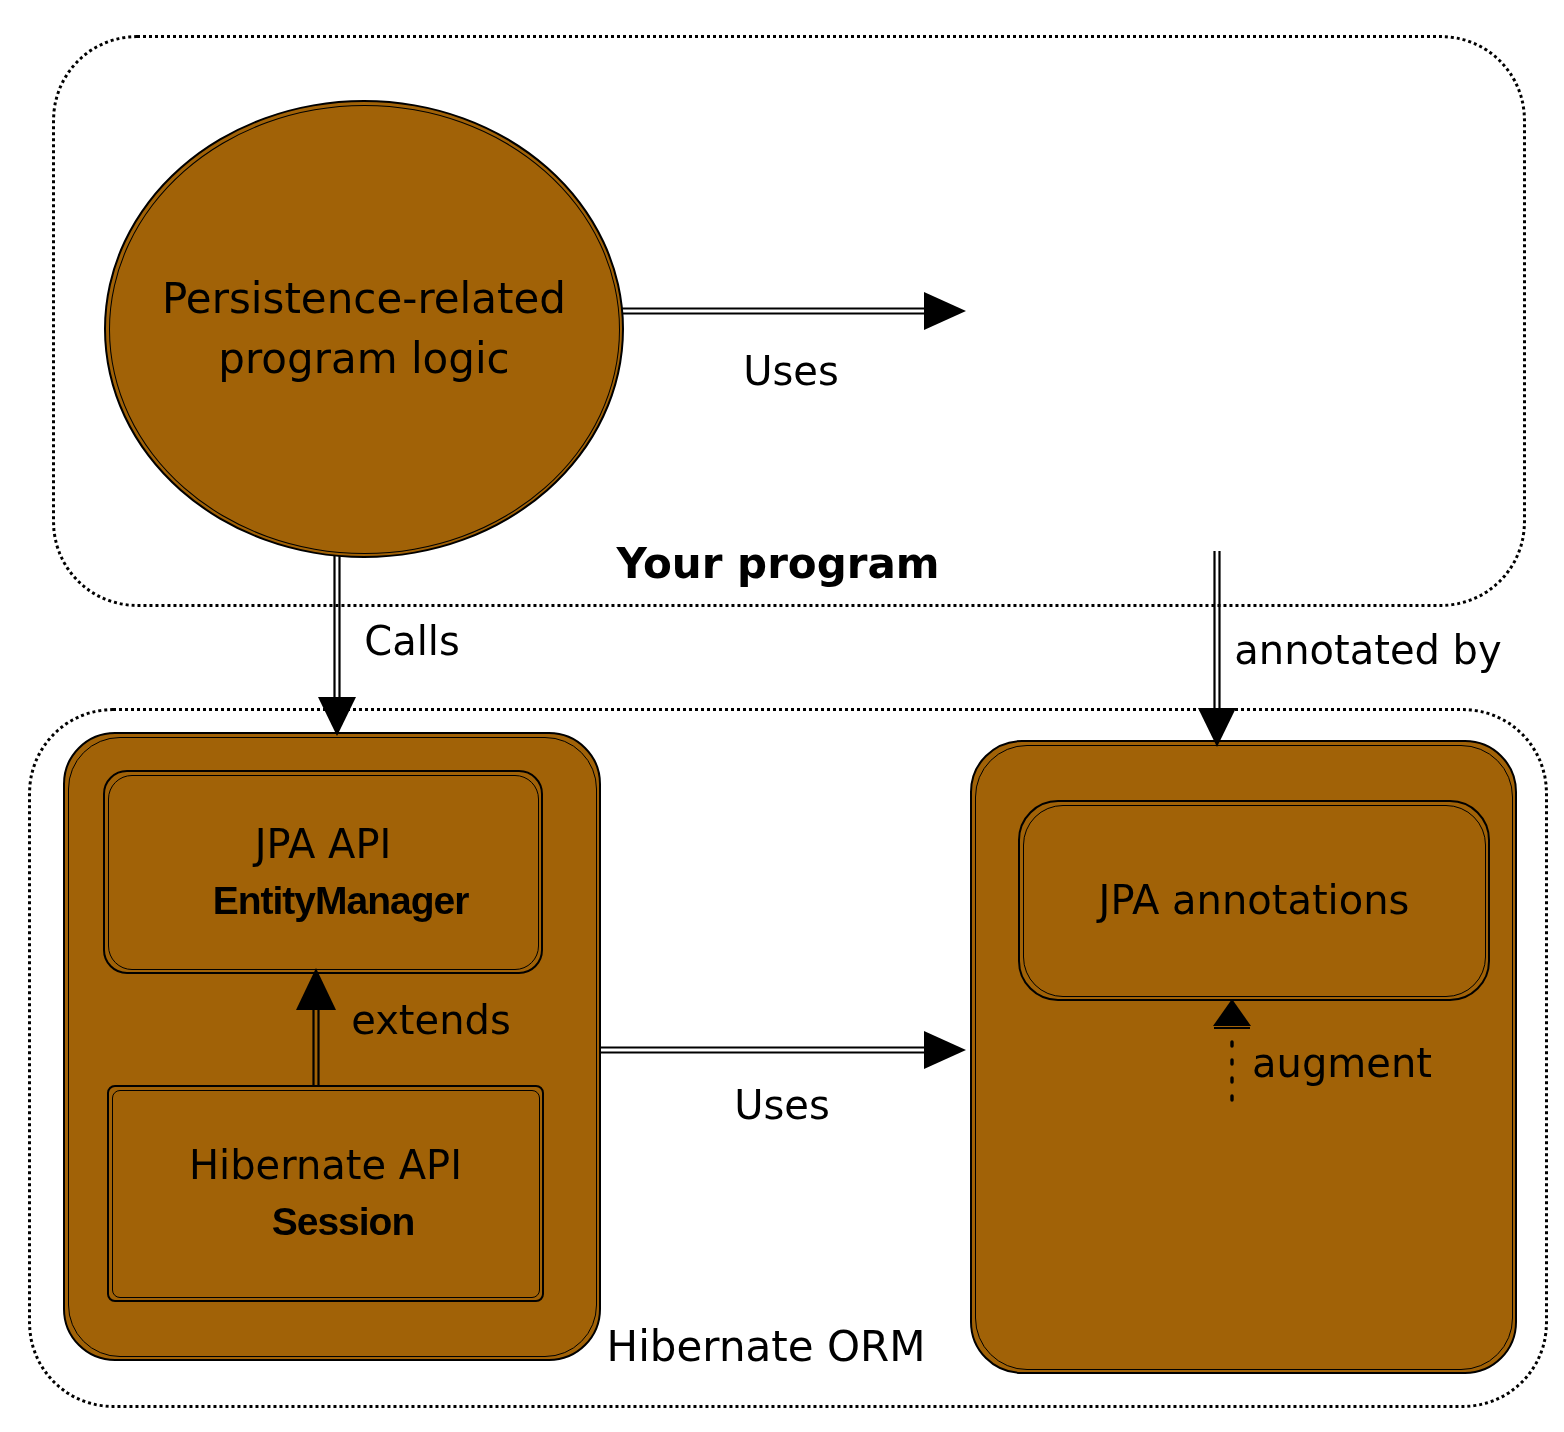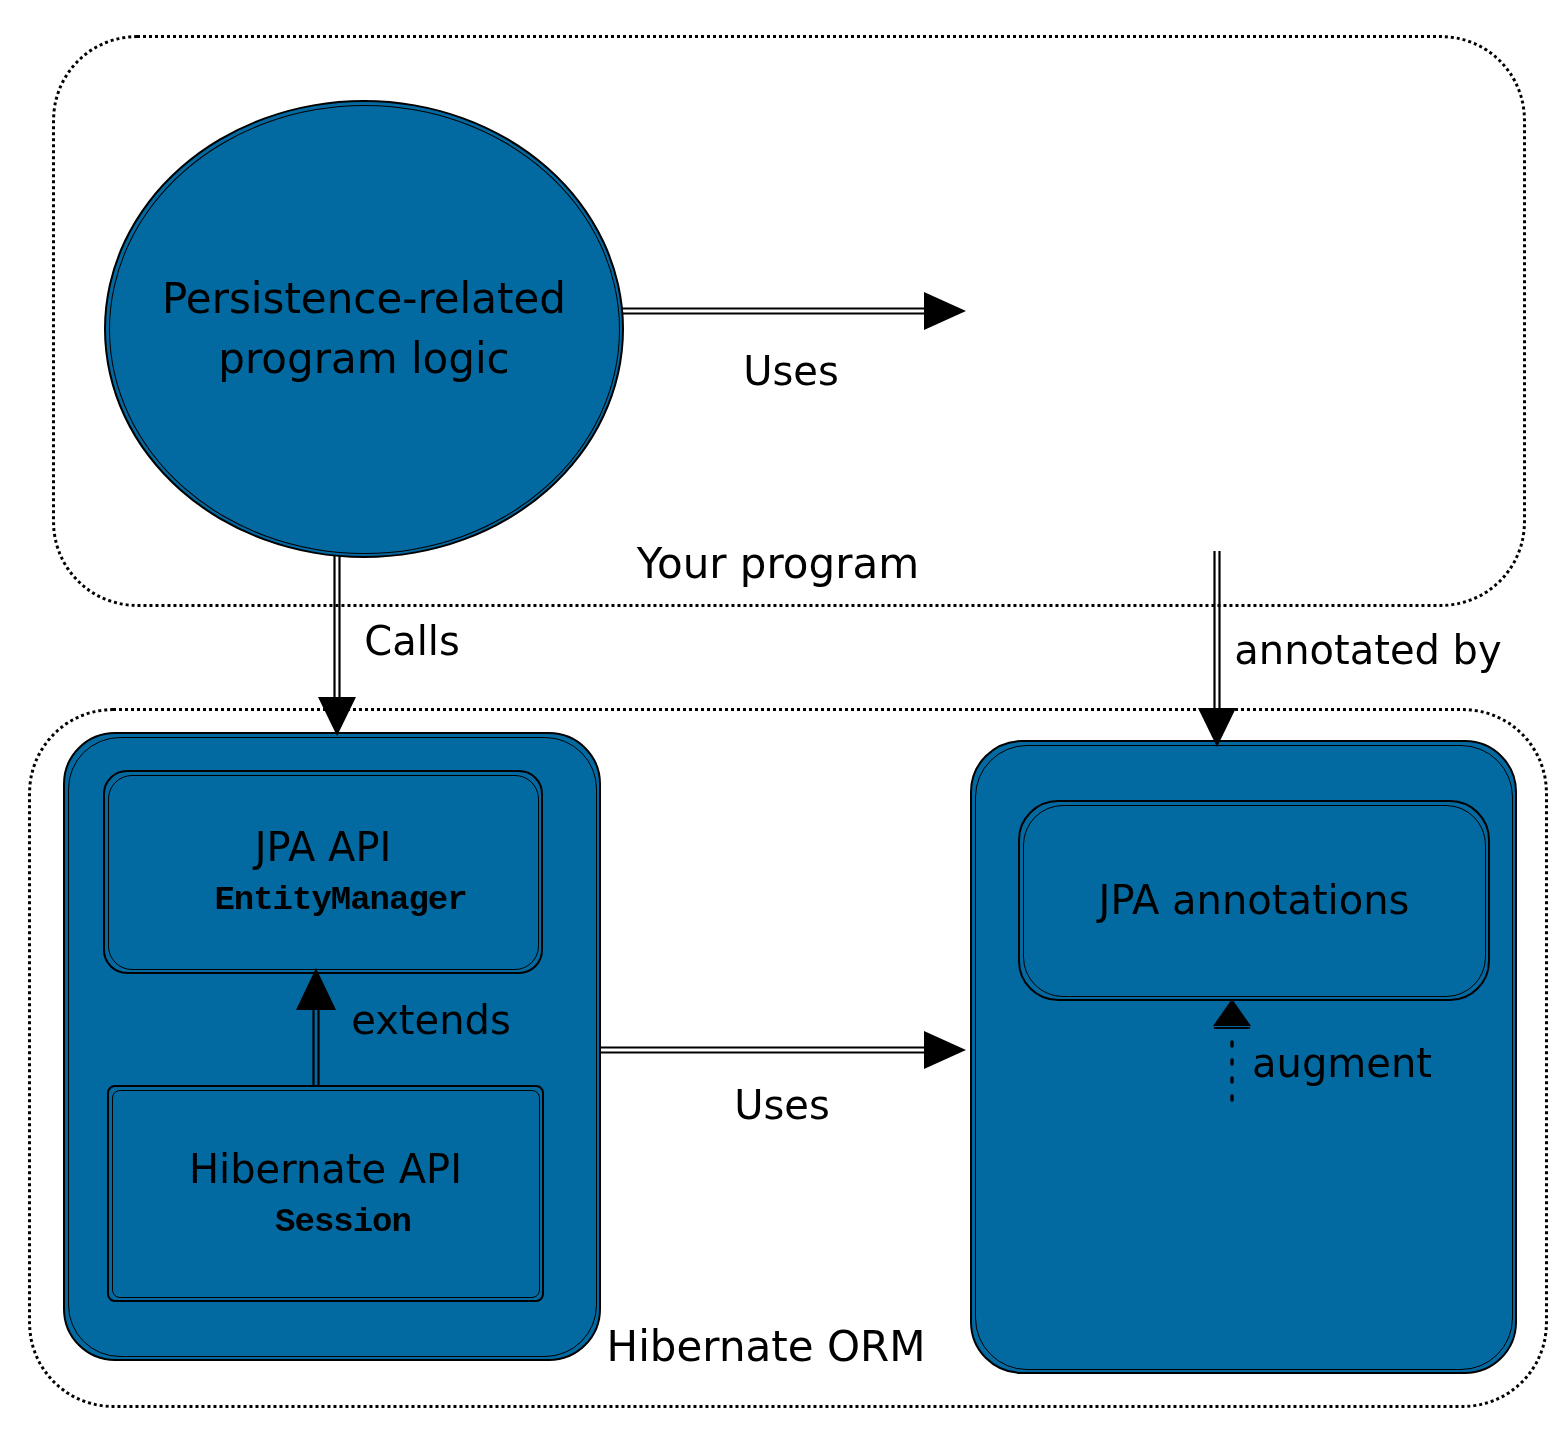--- a/index.html
+++ b/index.html
@@ -29,7 +29,7 @@
   .sketch {
     position: absolute;
     border: 2.6px solid #000;
-    background: #0369a1;
+    background: #a16207;
   }
   .sketch::before {
     content: "";

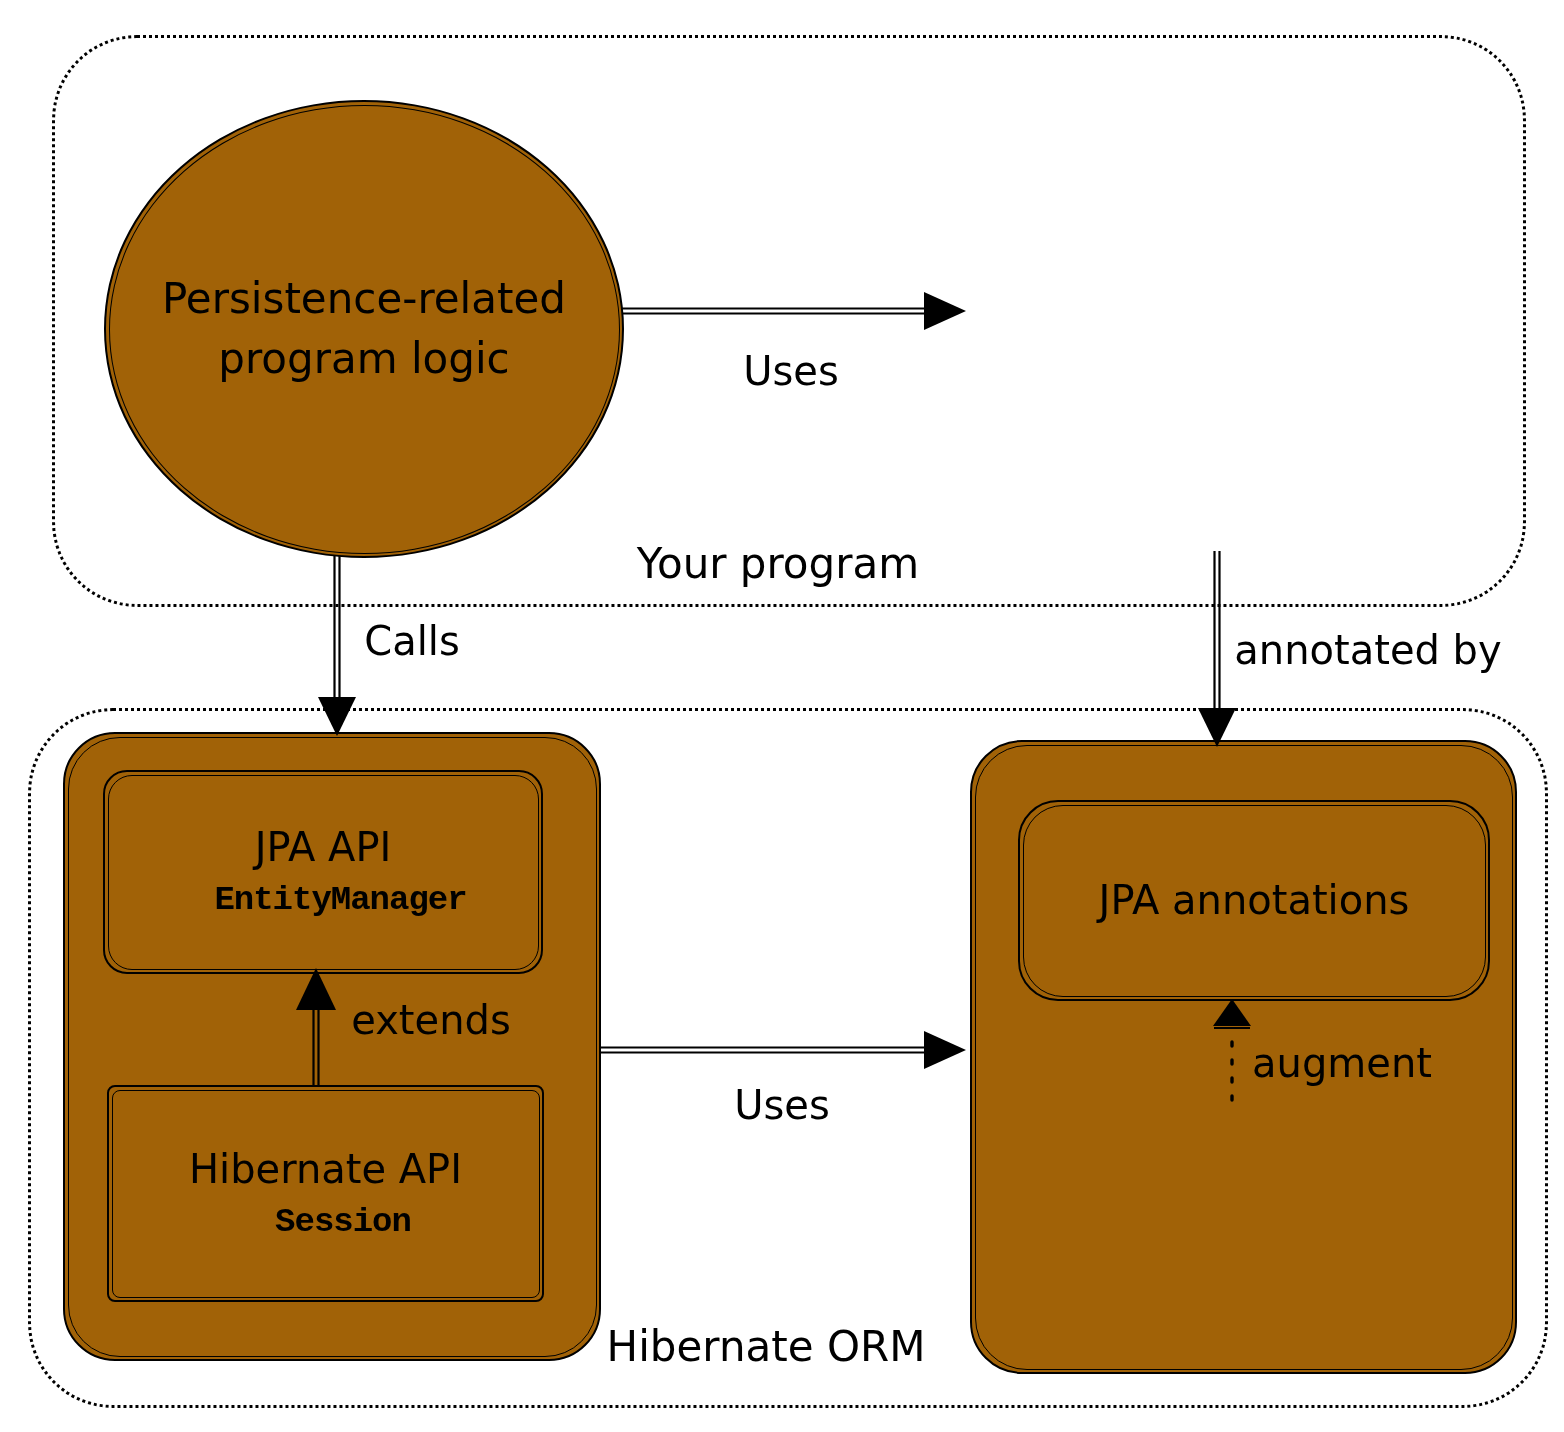--- a/index.html
+++ b/index.html
@@ -88,7 +88,7 @@
 <div id="canvas">
 
   <div class="zone" style="left:52px; top:35px; width:1468px; height:566px;"></div>
-  <div class="zone-label" style="left:778px; top:539px;">Your program</div>
+  <div class="zone-label" style="left:778px; top:539px;font-weight:bold;">Your program</div>
 
   <div class="zone" style="left:28px; top:708px; width:1514px; height:694px;"></div>
   <div class="zone-label" style="left:766px; top:1322px;">Hibernate ORM</div>

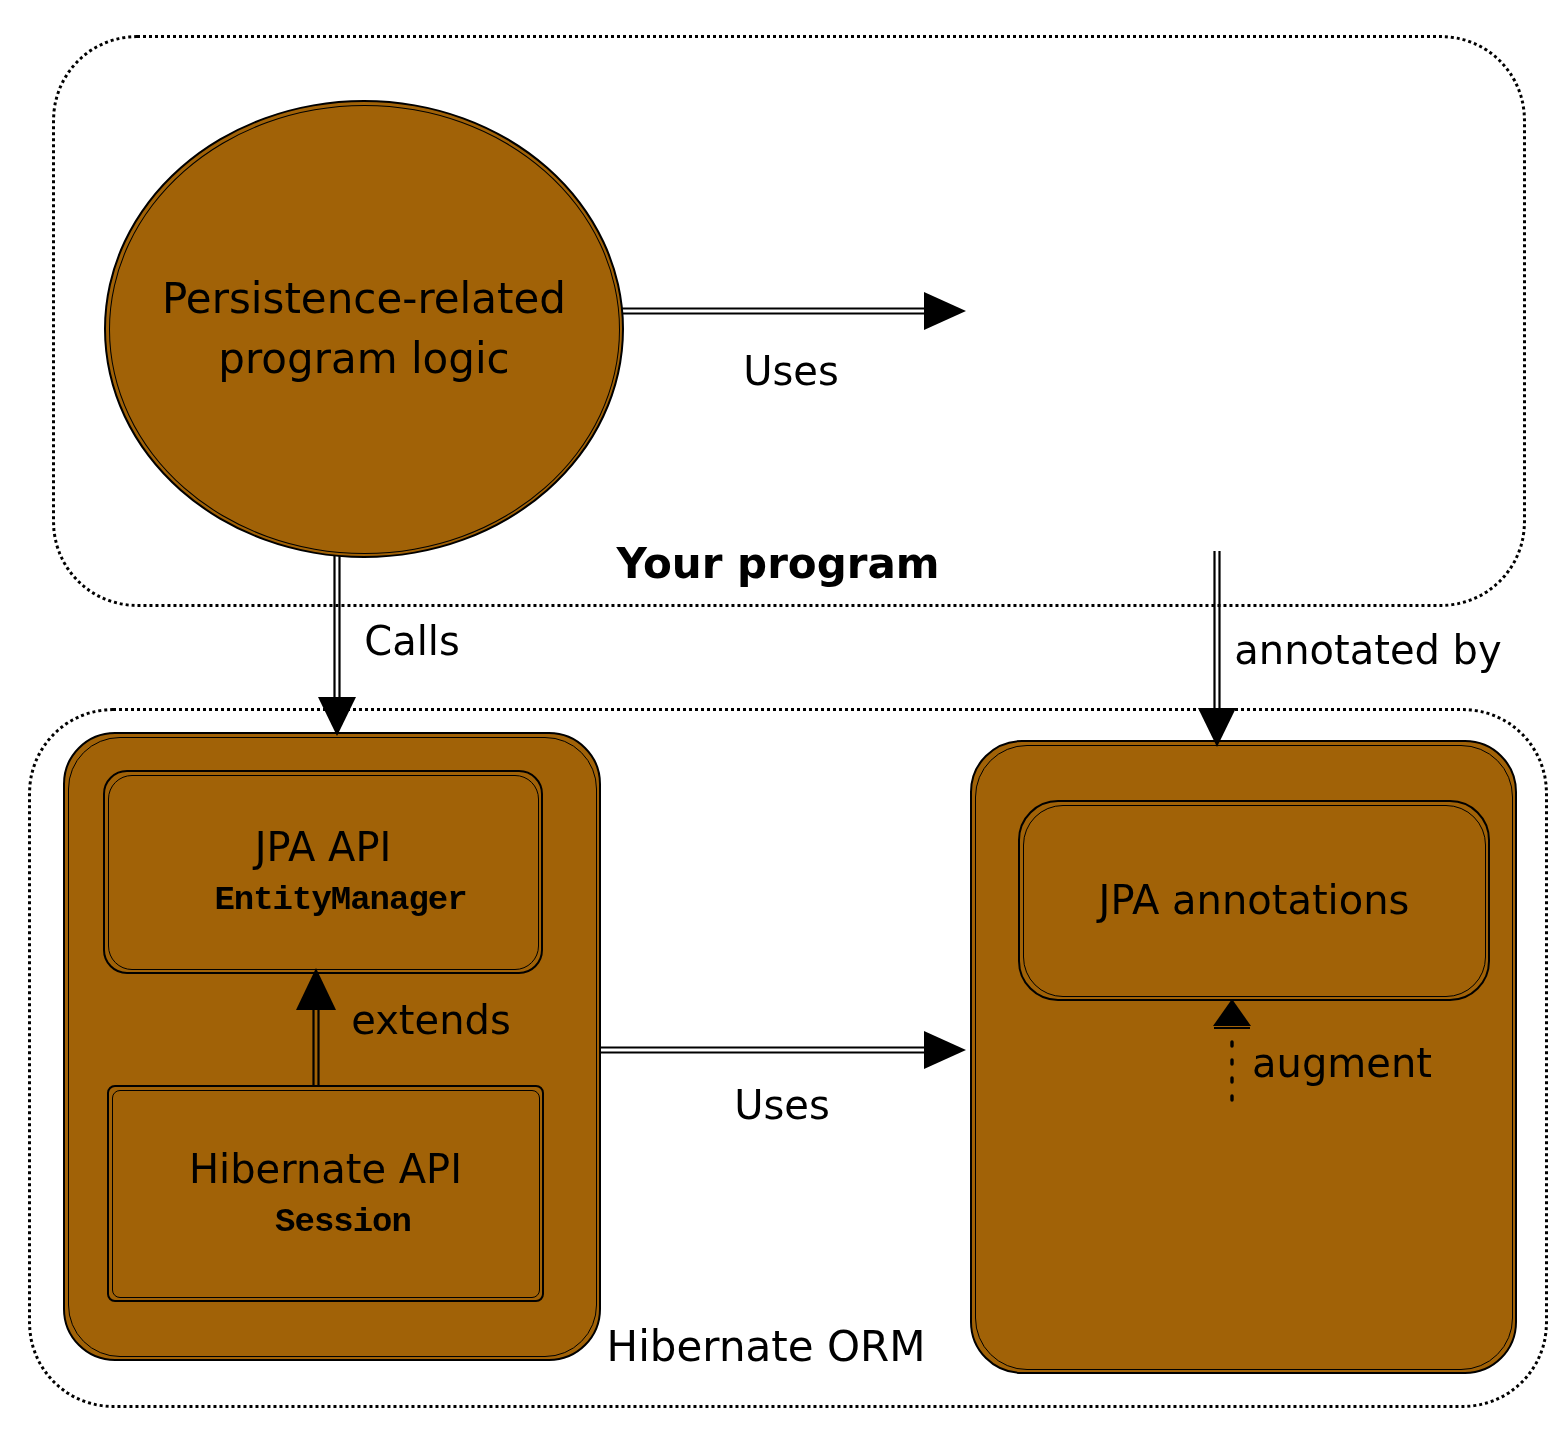--- a/index.html
+++ b/index.html
@@ -55,9 +55,9 @@
   .hand { font-size: 42px; }
   .hand-sm { font-size: 40px; }
   .mono {
-    font-family: Liberation Mono, monospace;
+    font-family: Liberation Sans, sans-serif;
     font-weight: bold;
-    font-size: 34px;
+    font-size: 39px;
     letter-spacing: -1px;
     margin-left: 35px;
   }

